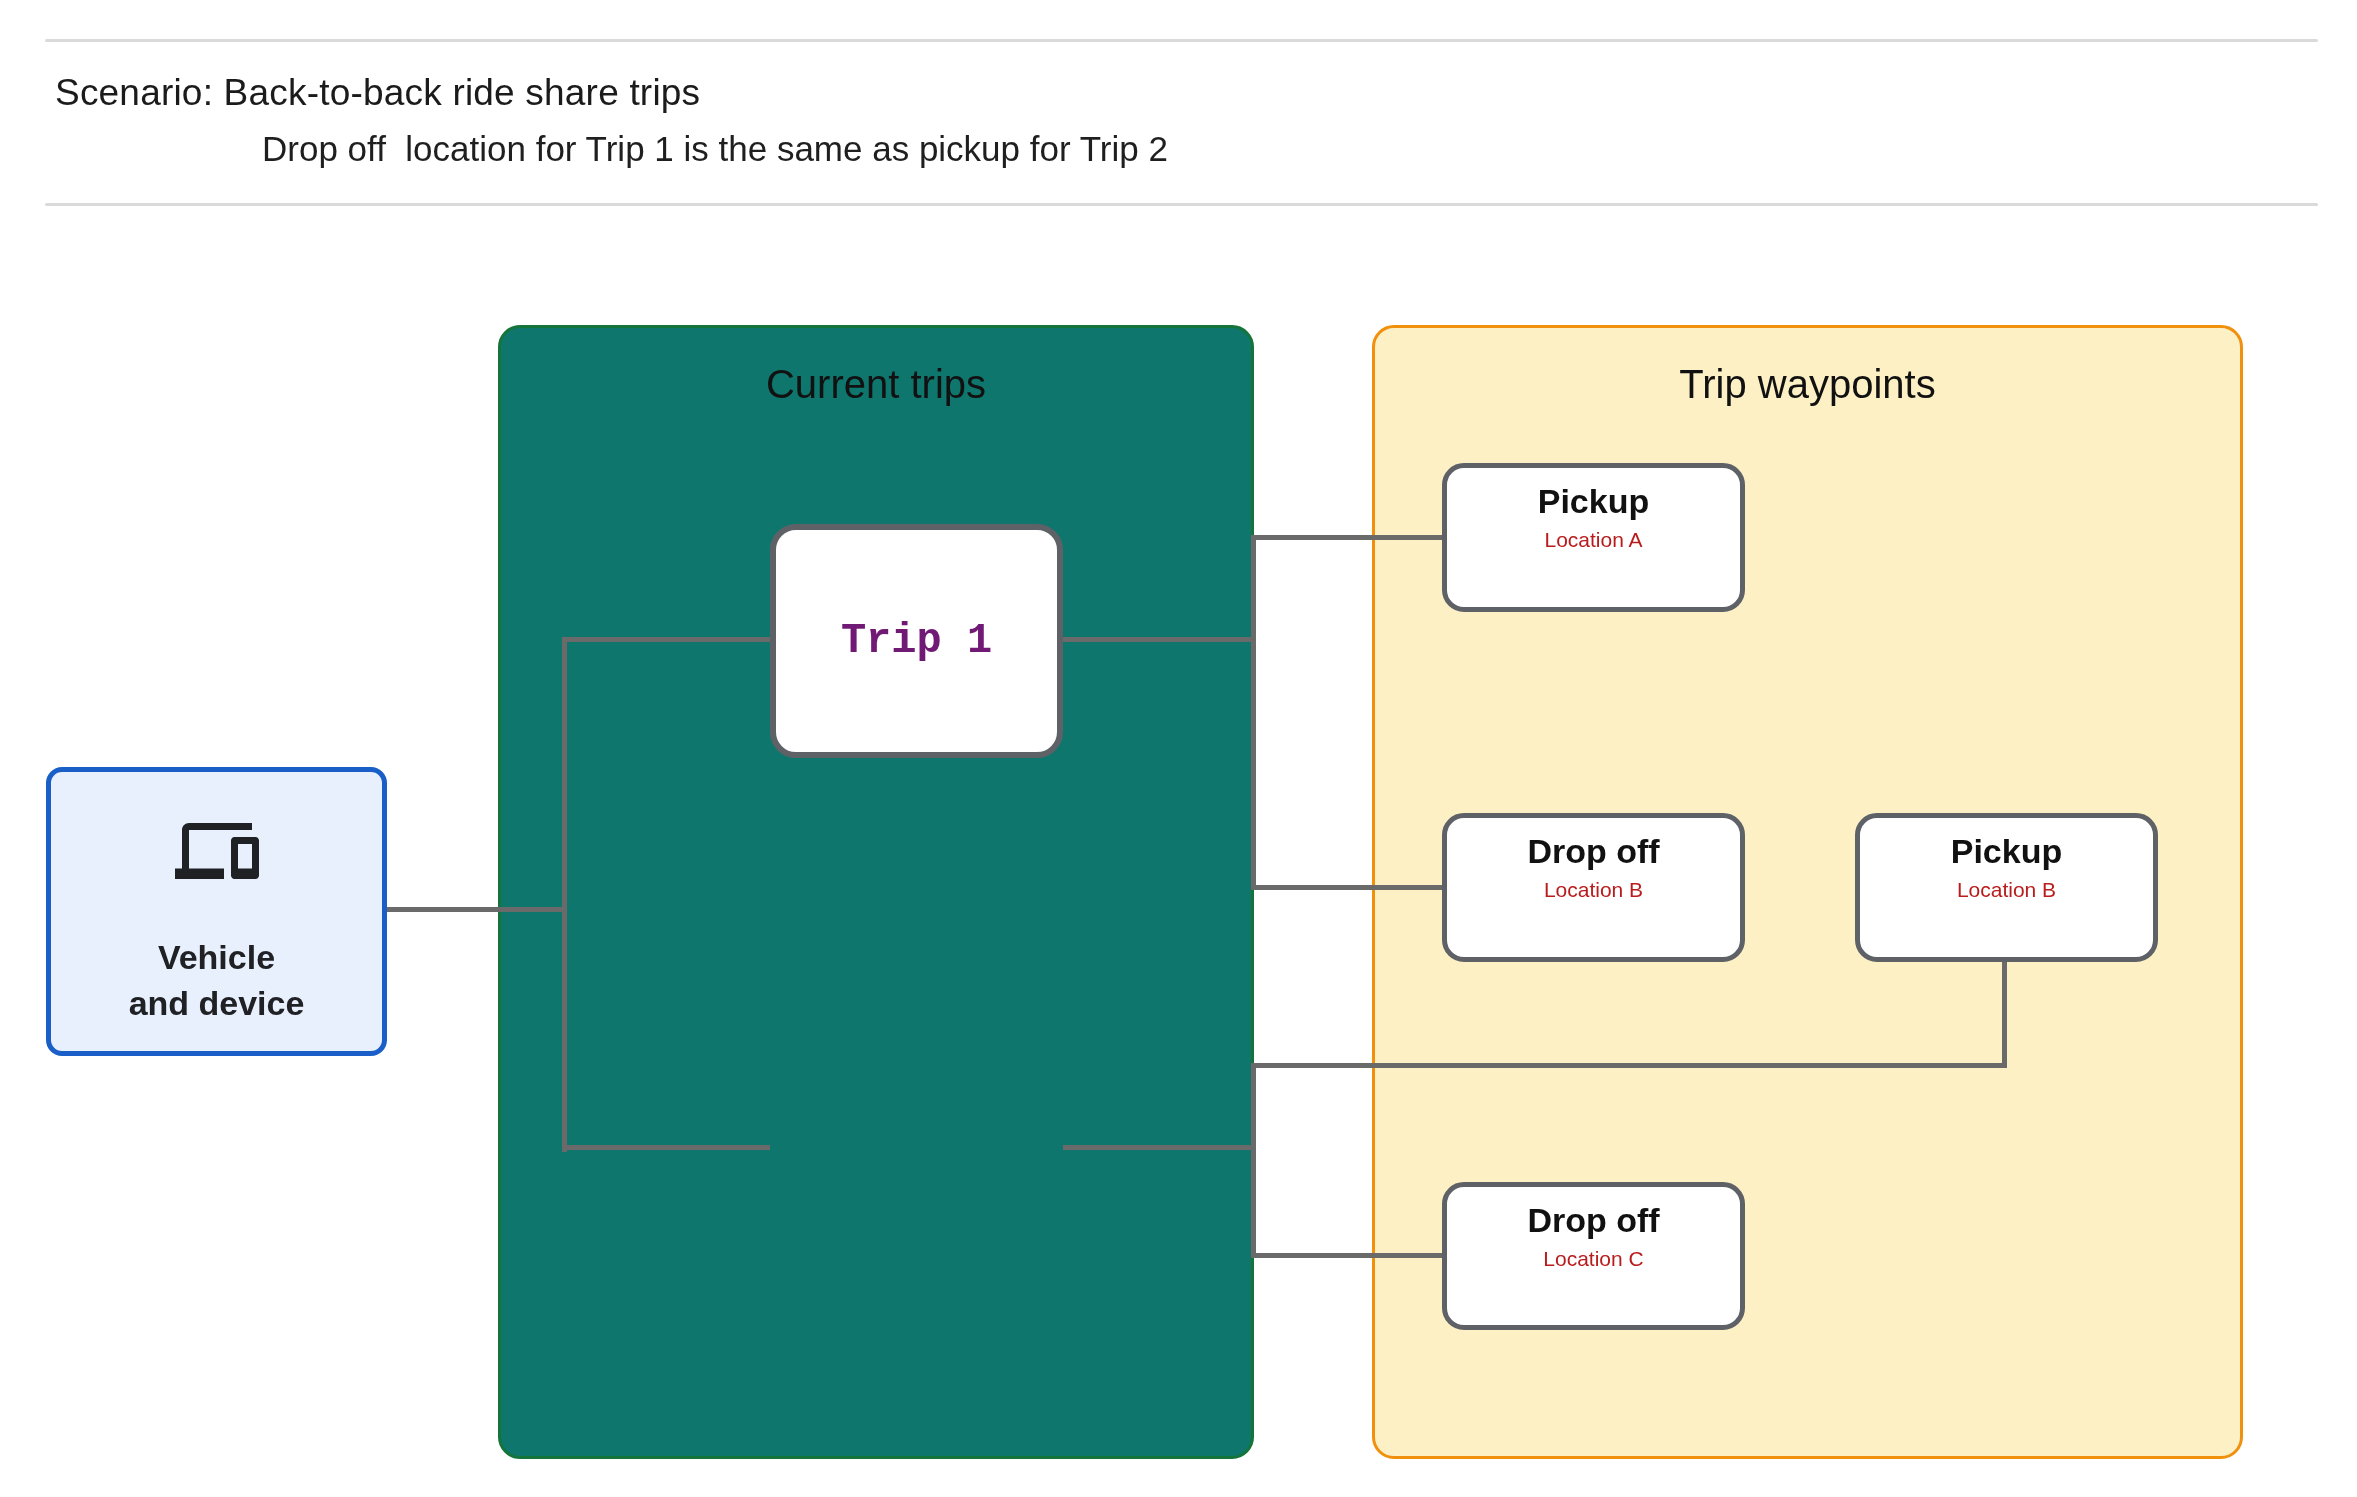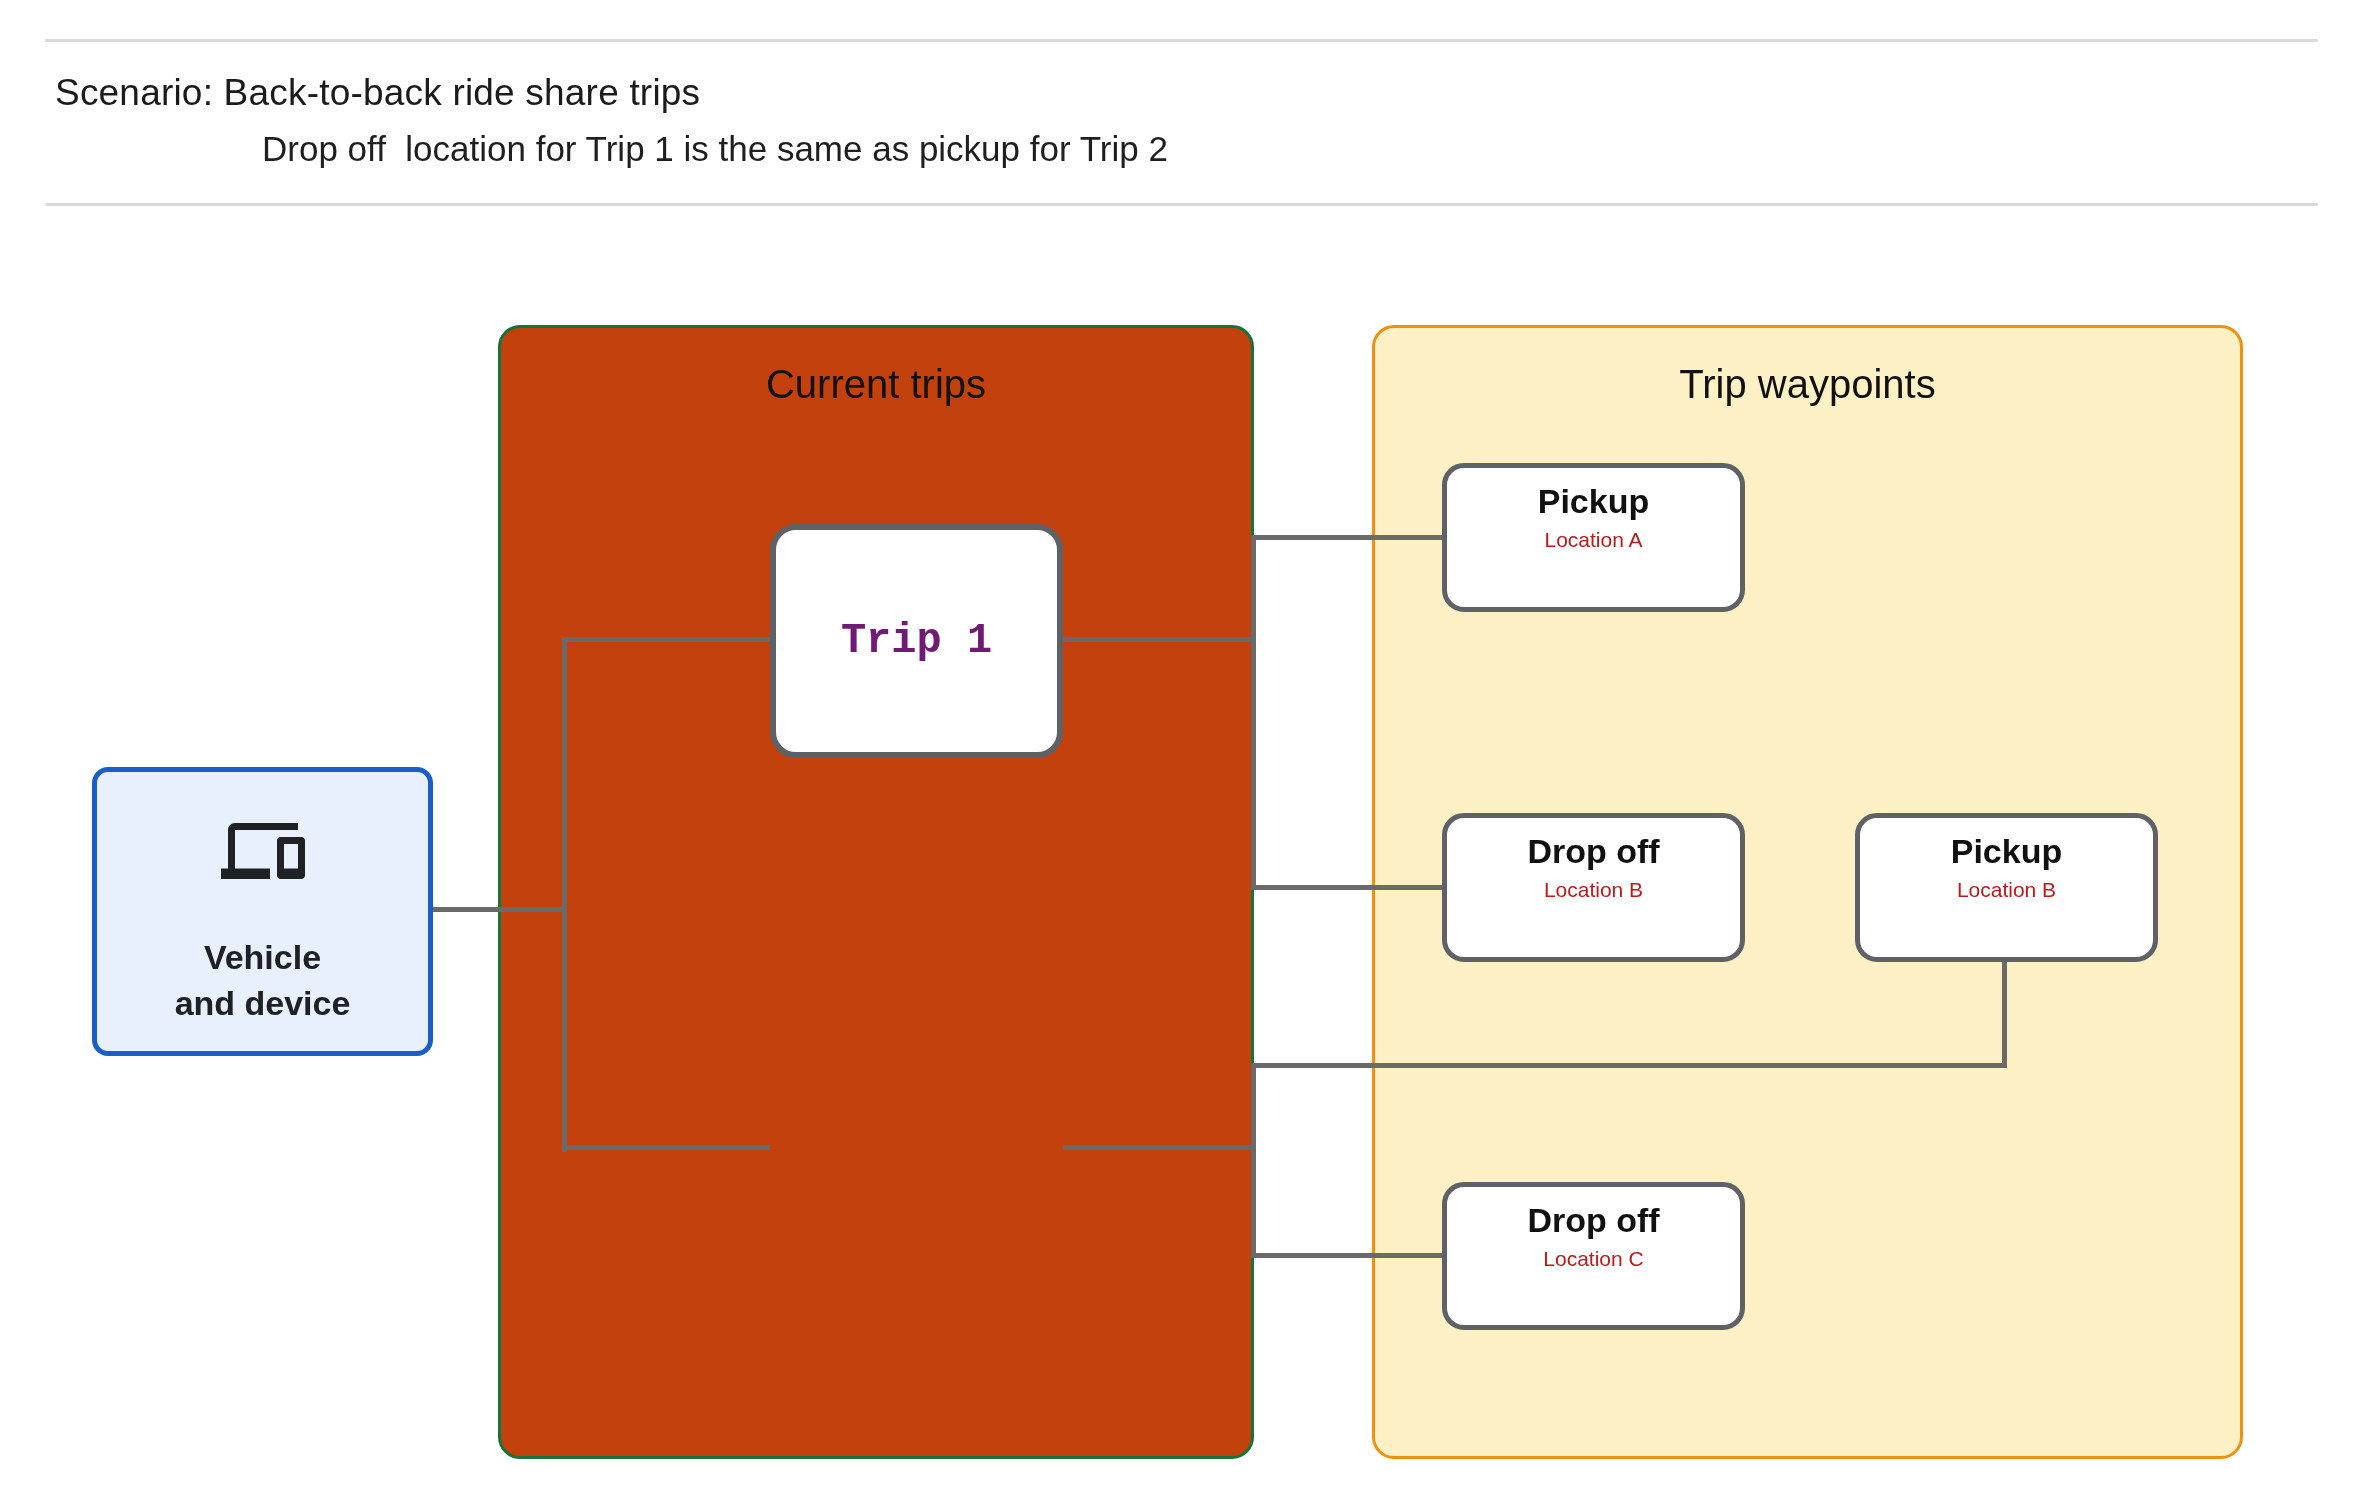--- a/index.html
+++ b/index.html
@@ -14,7 +14,7 @@
   .page-subtitle{position:absolute;left:262px;top:129px;font-size:35px;font-weight:400;color:#1f1f1f;white-space:pre;}
 
   .panel{position:absolute;top:325px;height:1134px;border-radius:22px;box-sizing:border-box;z-index:1;}
-  .panel.green{left:498px;width:756px;background:#c2410c;border:3px solid #14743a;}
+  .panel.green{left:498px;width:756px;background:#0f766e;border:3px solid #14743a;}
   .panel.orange{left:1372px;width:871px;background:#fcf0c4;border:3px solid #f0900c;}
   .panel-title{position:absolute;top:34px;left:0;width:100%;text-align:center;font-size:40px;font-weight:400;color:#111111;}
 

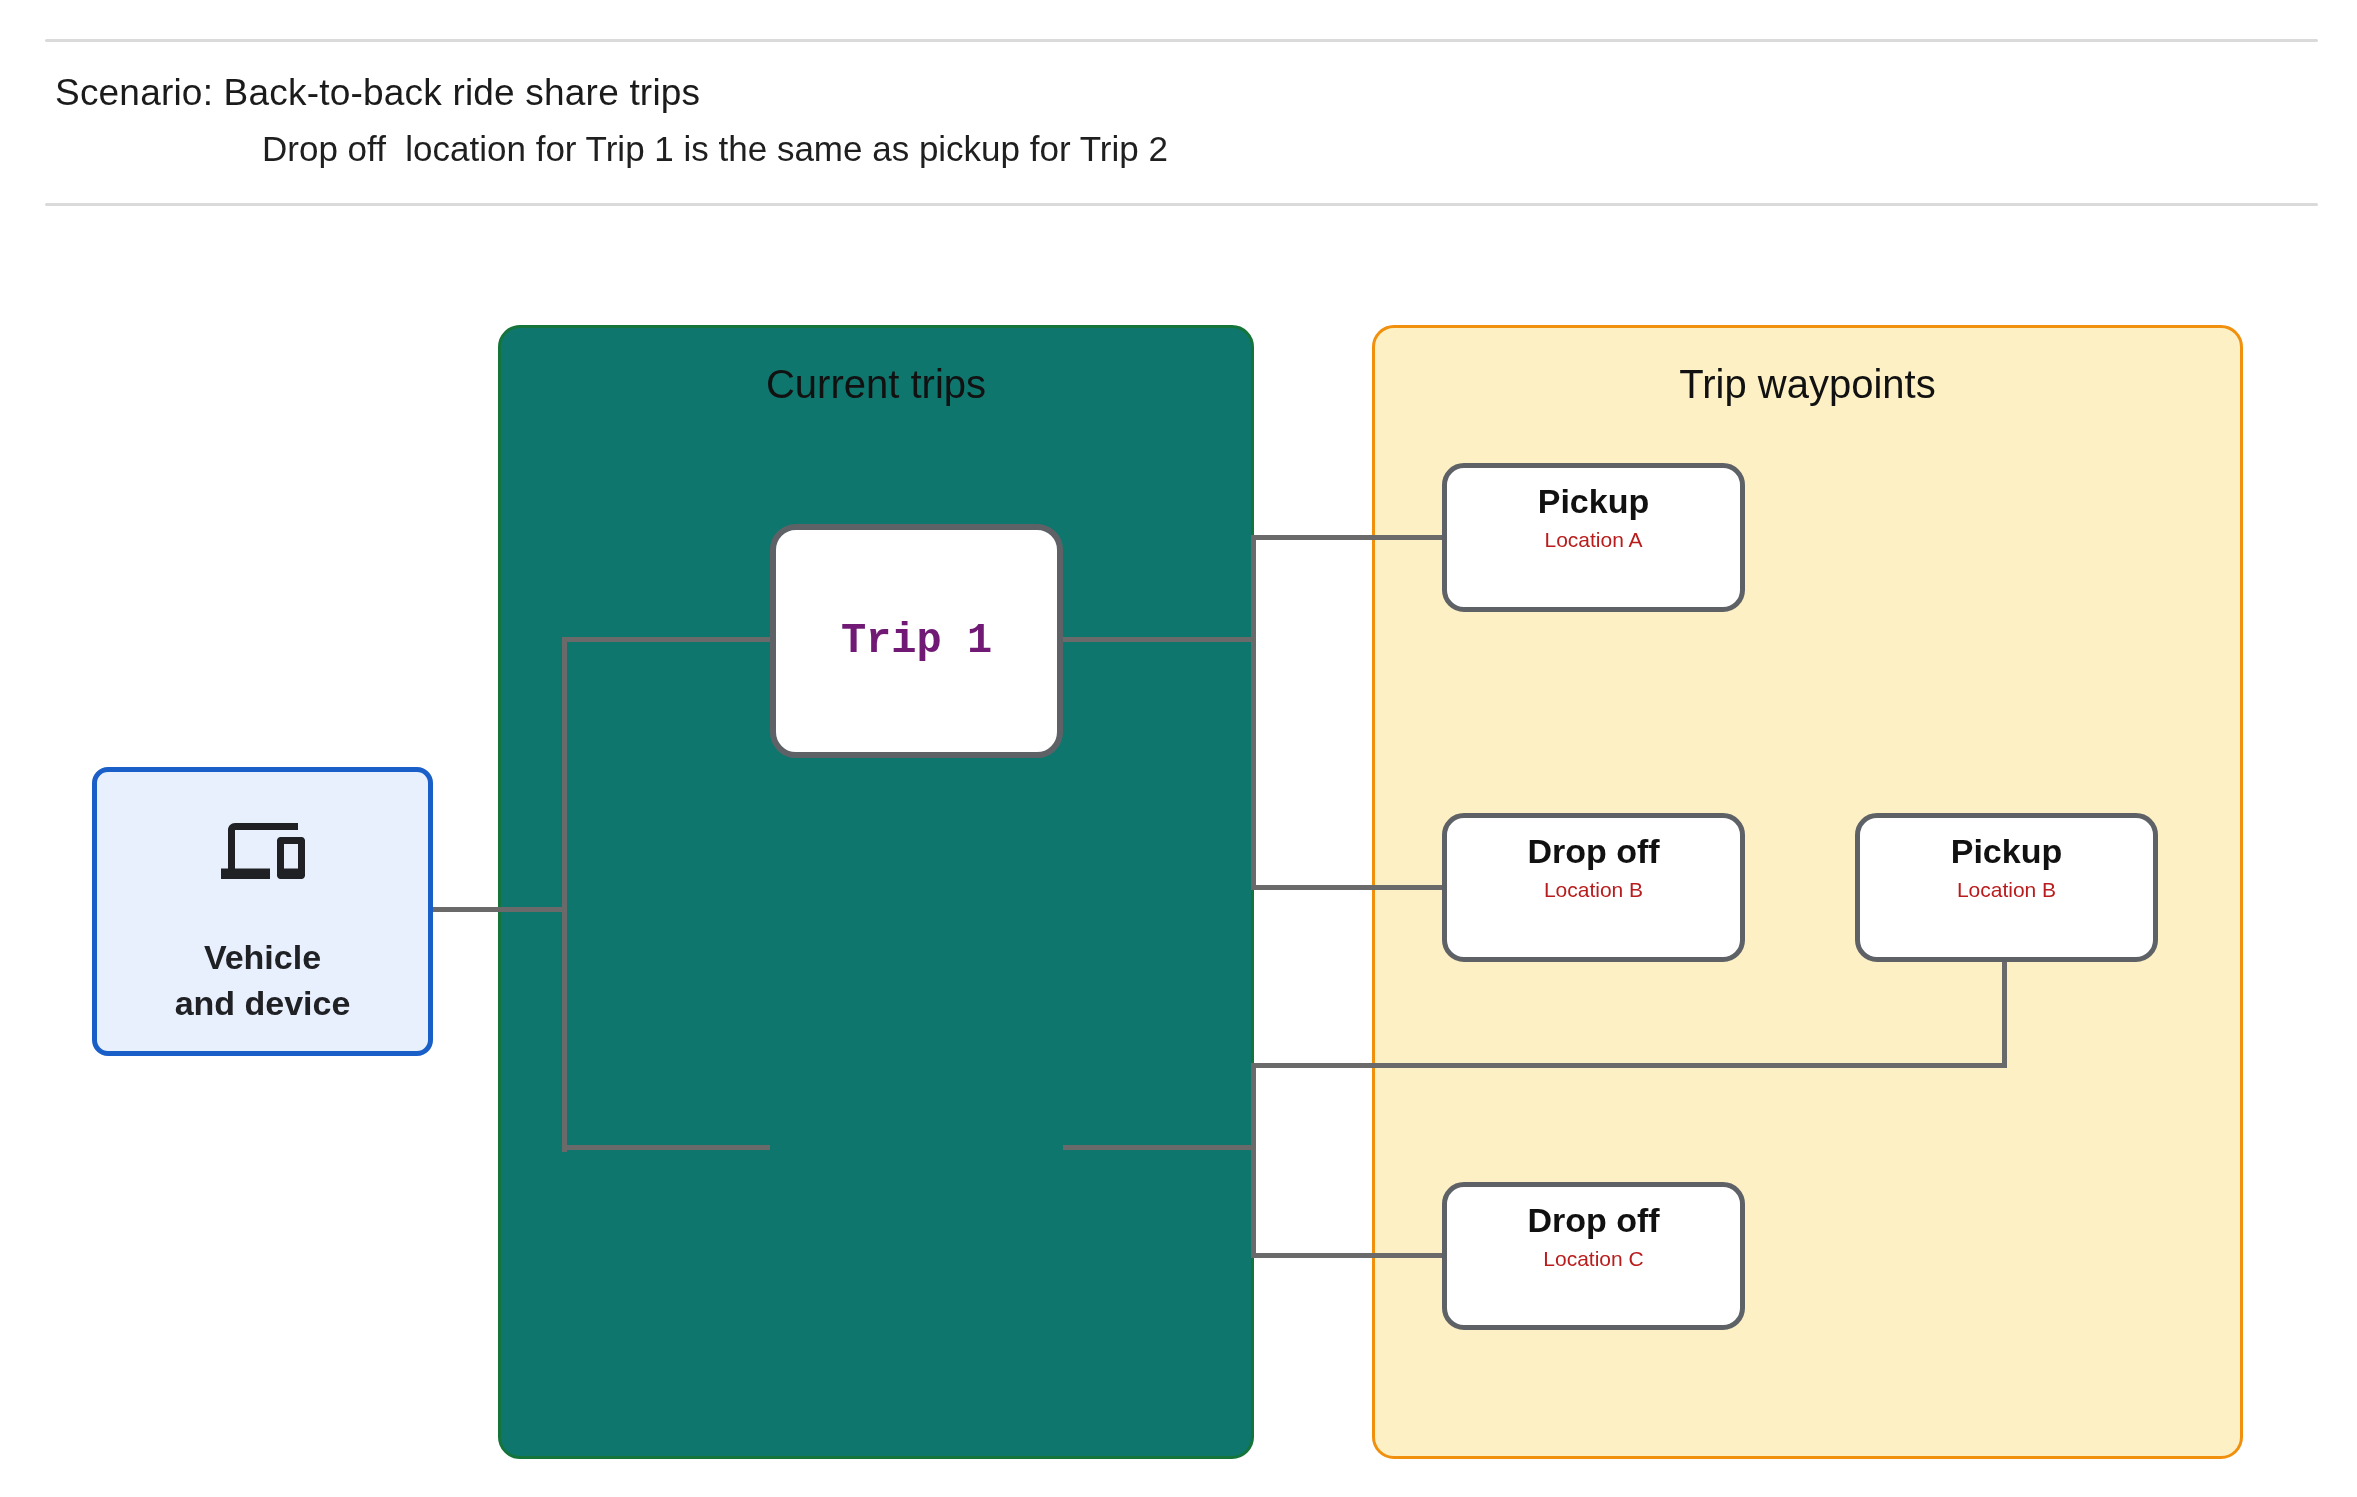--- a/index.html
+++ b/index.html
@@ -22,7 +22,7 @@
 
   .node{position:absolute;box-sizing:border-box;background:#ffffff;border:5px solid #5e6267;z-index:3;}
 
-  .vehicle-box{position:absolute;left:46px;top:767px;width:341px;height:289px;background:#e8f0fe;border:5px solid #1a5fc8;border-radius:16px;box-sizing:border-box;z-index:3;display:flex;flex-direction:column;align-items:center;padding:37px 10px 24px 10px;margin-left:46px;}
+  .vehicle-box{position:absolute;left:46px;top:767px;width:341px;height:289px;background:#e8f0fe;border:5px solid #1a5fc8;border-radius:16px;box-sizing:border-box;z-index:3;display:flex;flex-direction:column;align-items:center;padding:37px 10px 24px 10px;}
   .vehicle-label{margin-top:auto;text-align:center;font-size:34px;font-weight:700;line-height:1.35;color:#202124;}
 
   .trip-box{border-radius:26px;display:flex;align-items:center;justify-content:center;border-width:6px;}

